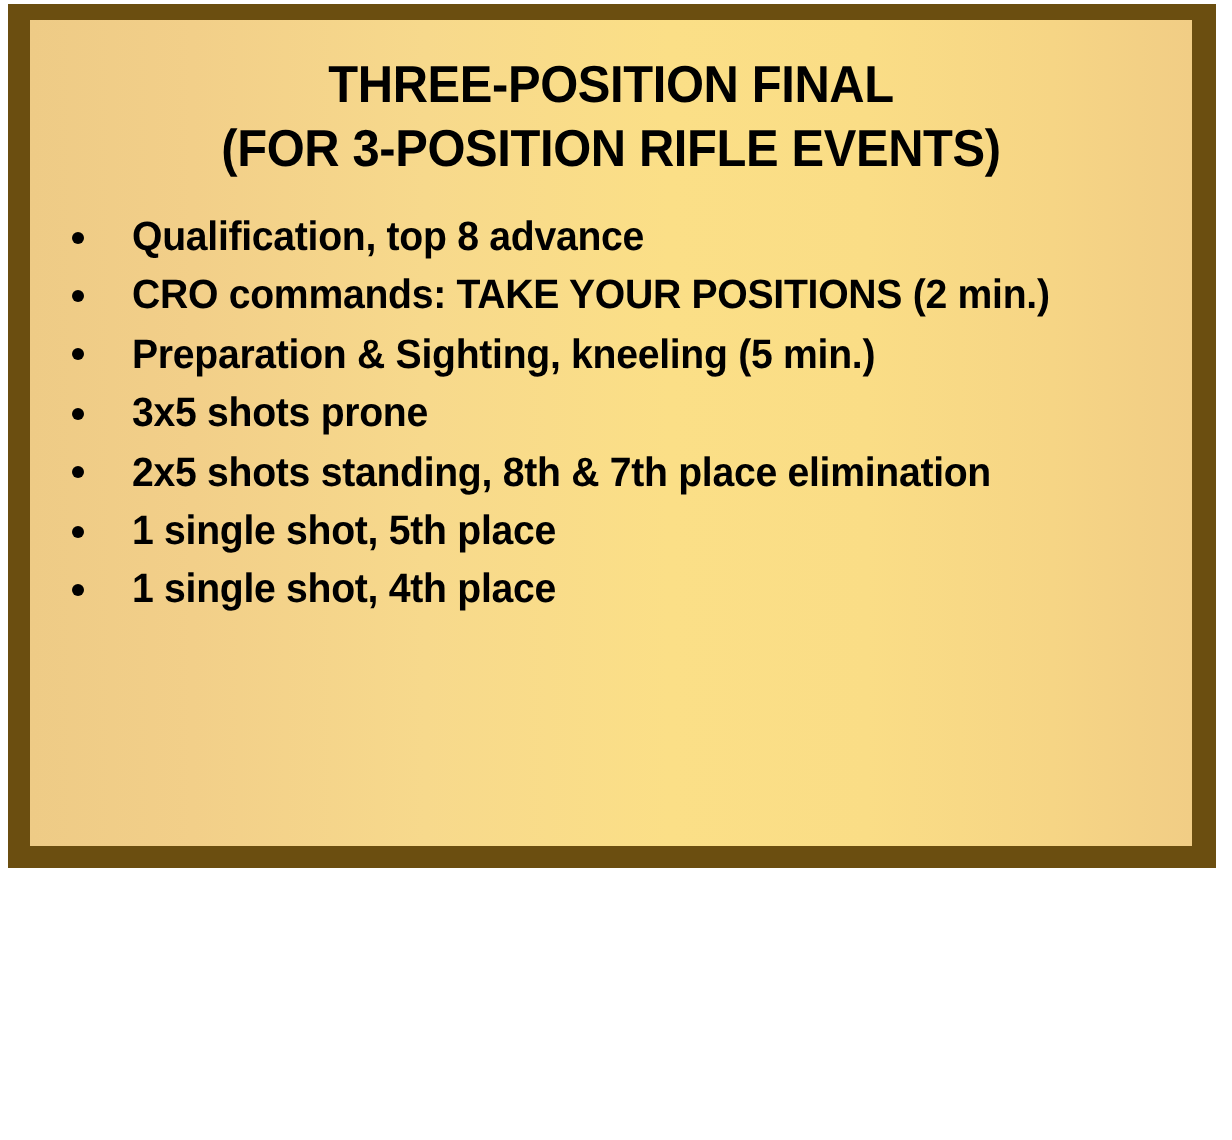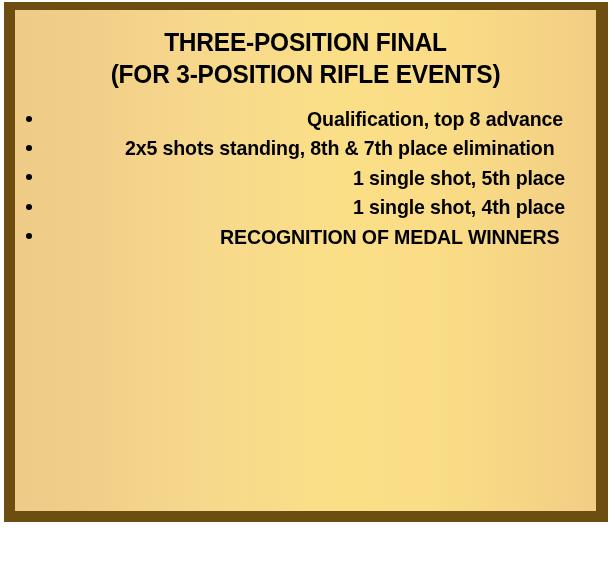--- a/index.html
+++ b/index.html
@@ -20,7 +20,7 @@
     left: 4px;
     top: 2px;
     width: 604px;
-    height: 520px;
+    height: 432px;
     box-sizing: border-box;
     border-style: solid;
     border-color: #6b4e10;

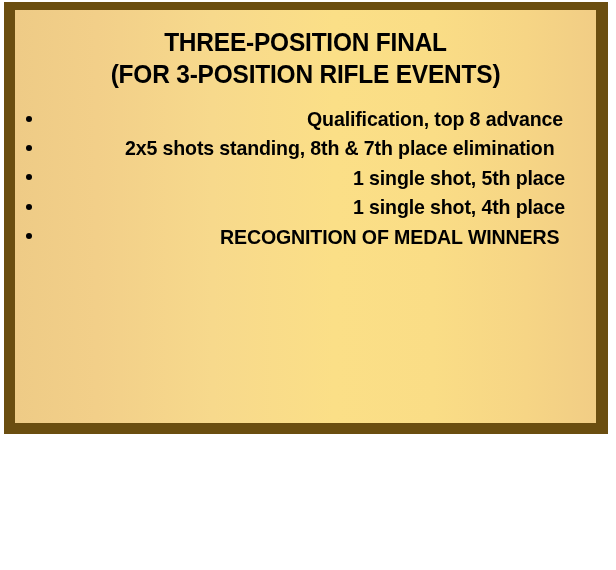--- a/index.html
+++ b/index.html
@@ -71,13 +71,12 @@
   
   #agenda-list {
     position: absolute;
-    left: 0;
+    left: 10px;
     top: 94px;
     width: 560px;
     margin: 0;
     padding: 0;
     list-style: none;
-    text-align: right;
   }
   .agenda-item {
     position: relative;

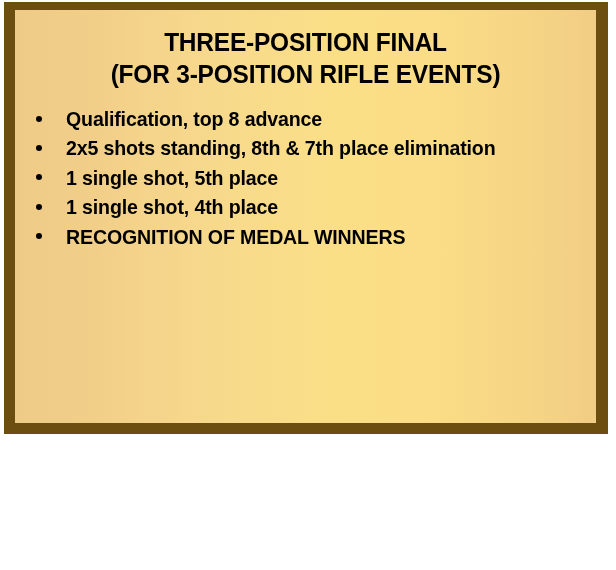--- a/index.html
+++ b/index.html
@@ -119,6 +119,7 @@
 
     <ul id="agenda-list">
         <li class="agenda-item"><span class="bullet-dot"></span><span class="agenda-text">Qualification, top 8 advance</span></li>
+        <li class="agenda-item"><span class="bullet-dot"></span><span class="agenda-text">CRO commands: TAKE YOUR POSITIONS (2 min.)</span></li>
         <li class="agenda-item"><span class="bullet-dot"></span><span class="agenda-text">2x5 shots standing, 8th &amp; 7th place elimination</span></li>
         <li class="agenda-item"><span class="bullet-dot"></span><span class="agenda-text">1 single shot, 5th place</span></li>
         <li class="agenda-item"><span class="bullet-dot"></span><span class="agenda-text">1 single shot, 4th place</span></li>

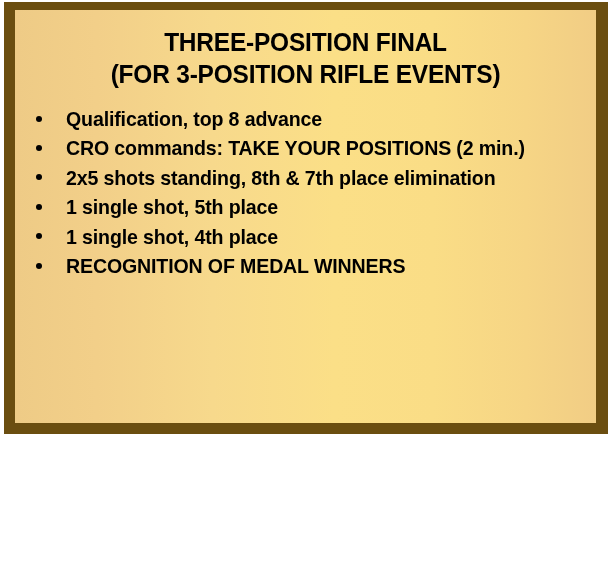--- a/index.html
+++ b/index.html
@@ -120,6 +120,7 @@
     <ul id="agenda-list">
         <li class="agenda-item"><span class="bullet-dot"></span><span class="agenda-text">Qualification, top 8 advance</span></li>
         <li class="agenda-item"><span class="bullet-dot"></span><span class="agenda-text">CRO commands: TAKE YOUR POSITIONS (2 min.)</span></li>
+        <li class="agenda-item"><span class="bullet-dot"></span><span class="agenda-text">Preparation &amp; Sighting, kneeling (5 min.)</span></li>
         <li class="agenda-item"><span class="bullet-dot"></span><span class="agenda-text">2x5 shots standing, 8th &amp; 7th place elimination</span></li>
         <li class="agenda-item"><span class="bullet-dot"></span><span class="agenda-text">1 single shot, 5th place</span></li>
         <li class="agenda-item"><span class="bullet-dot"></span><span class="agenda-text">1 single shot, 4th place</span></li>

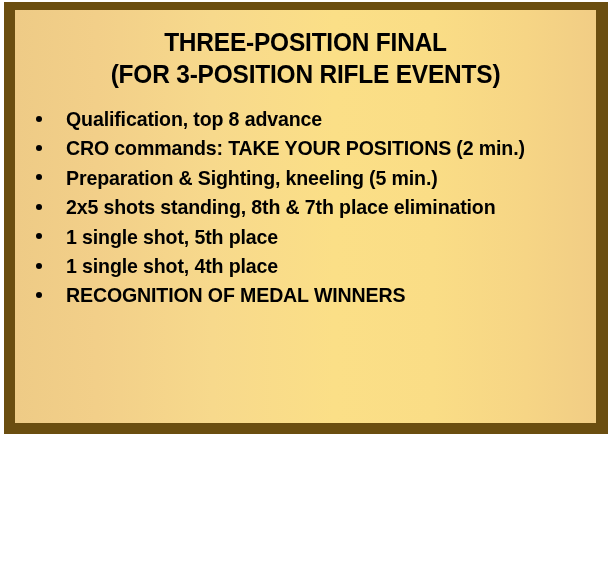--- a/index.html
+++ b/index.html
@@ -121,6 +121,7 @@
         <li class="agenda-item"><span class="bullet-dot"></span><span class="agenda-text">Qualification, top 8 advance</span></li>
         <li class="agenda-item"><span class="bullet-dot"></span><span class="agenda-text">CRO commands: TAKE YOUR POSITIONS (2 min.)</span></li>
         <li class="agenda-item"><span class="bullet-dot"></span><span class="agenda-text">Preparation &amp; Sighting, kneeling (5 min.)</span></li>
+        <li class="agenda-item"><span class="bullet-dot"></span><span class="agenda-text">3x5 shots prone</span></li>
         <li class="agenda-item"><span class="bullet-dot"></span><span class="agenda-text">2x5 shots standing, 8th &amp; 7th place elimination</span></li>
         <li class="agenda-item"><span class="bullet-dot"></span><span class="agenda-text">1 single shot, 5th place</span></li>
         <li class="agenda-item"><span class="bullet-dot"></span><span class="agenda-text">1 single shot, 4th place</span></li>

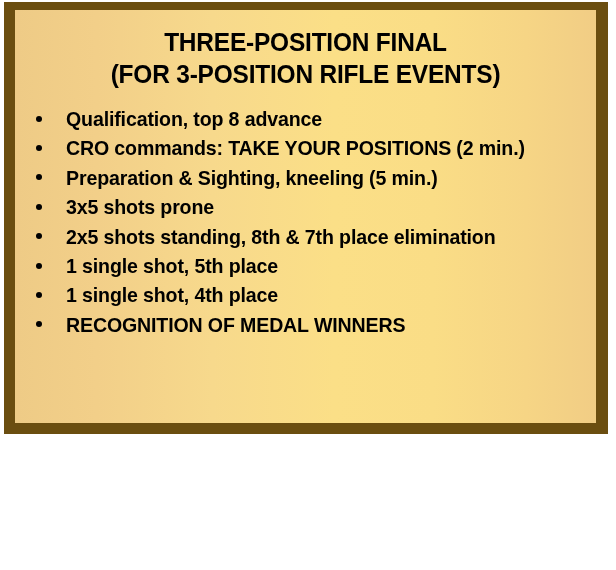--- a/index.html
+++ b/index.html
@@ -125,7 +125,6 @@
         <li class="agenda-item"><span class="bullet-dot"></span><span class="agenda-text">2x5 shots standing, 8th &amp; 7th place elimination</span></li>
         <li class="agenda-item"><span class="bullet-dot"></span><span class="agenda-text">1 single shot, 5th place</span></li>
         <li class="agenda-item"><span class="bullet-dot"></span><span class="agenda-text">1 single shot, 4th place</span></li>
-        <li class="agenda-item"><span class="bullet-dot"></span><span class="agenda-text">RECOGNITION OF MEDAL WINNERS</span></li>
       </ul>
 
   </div>

